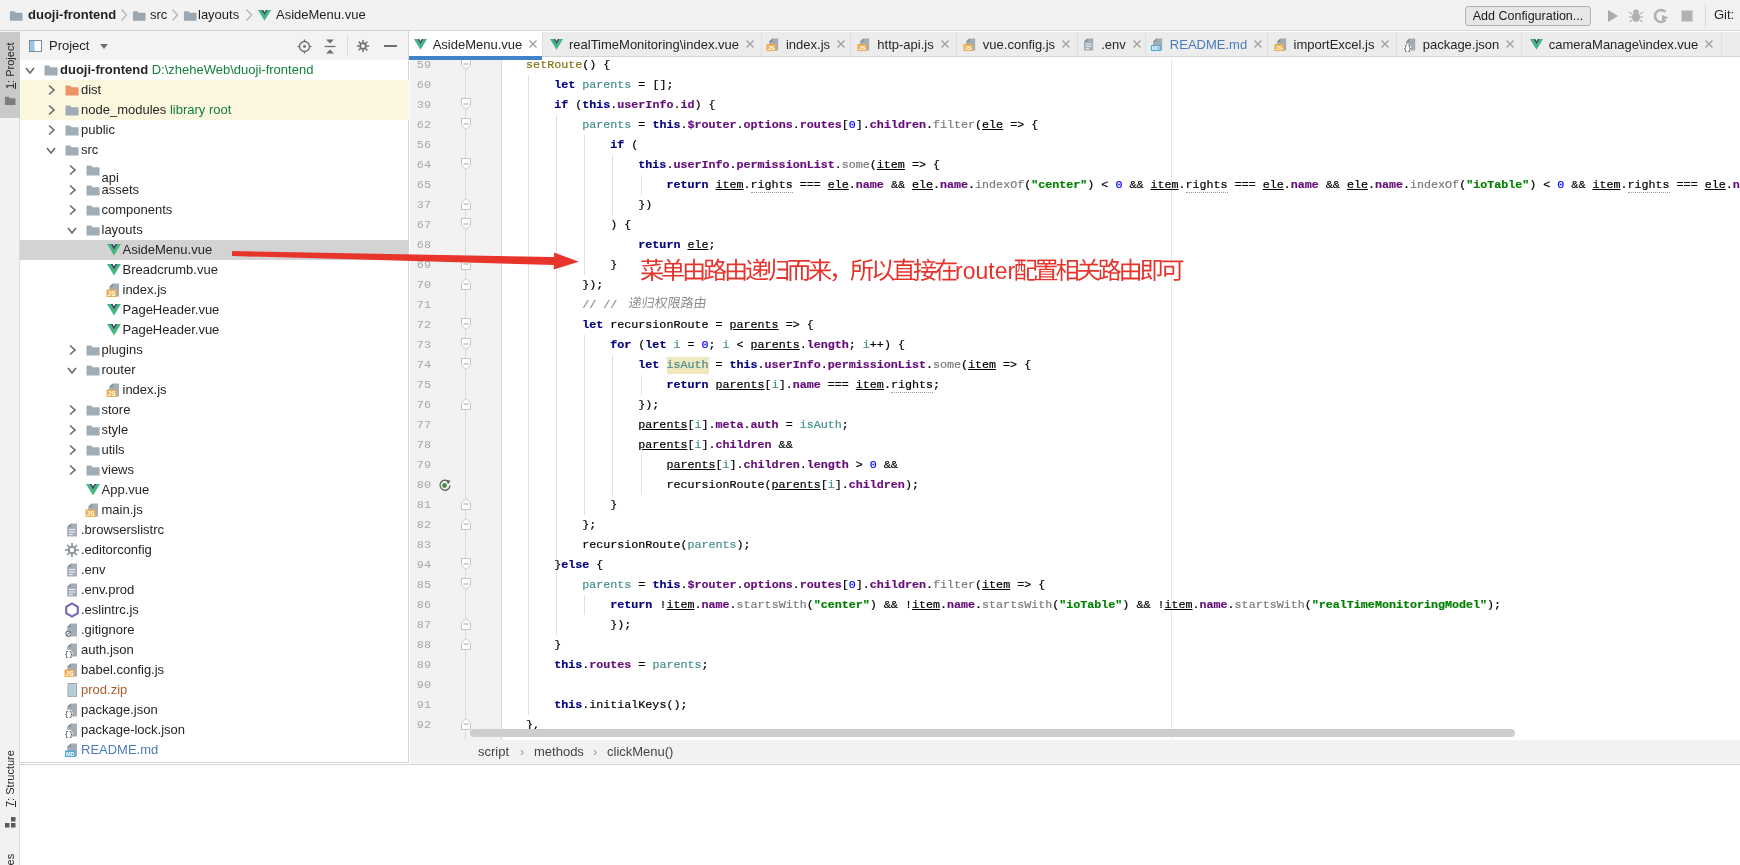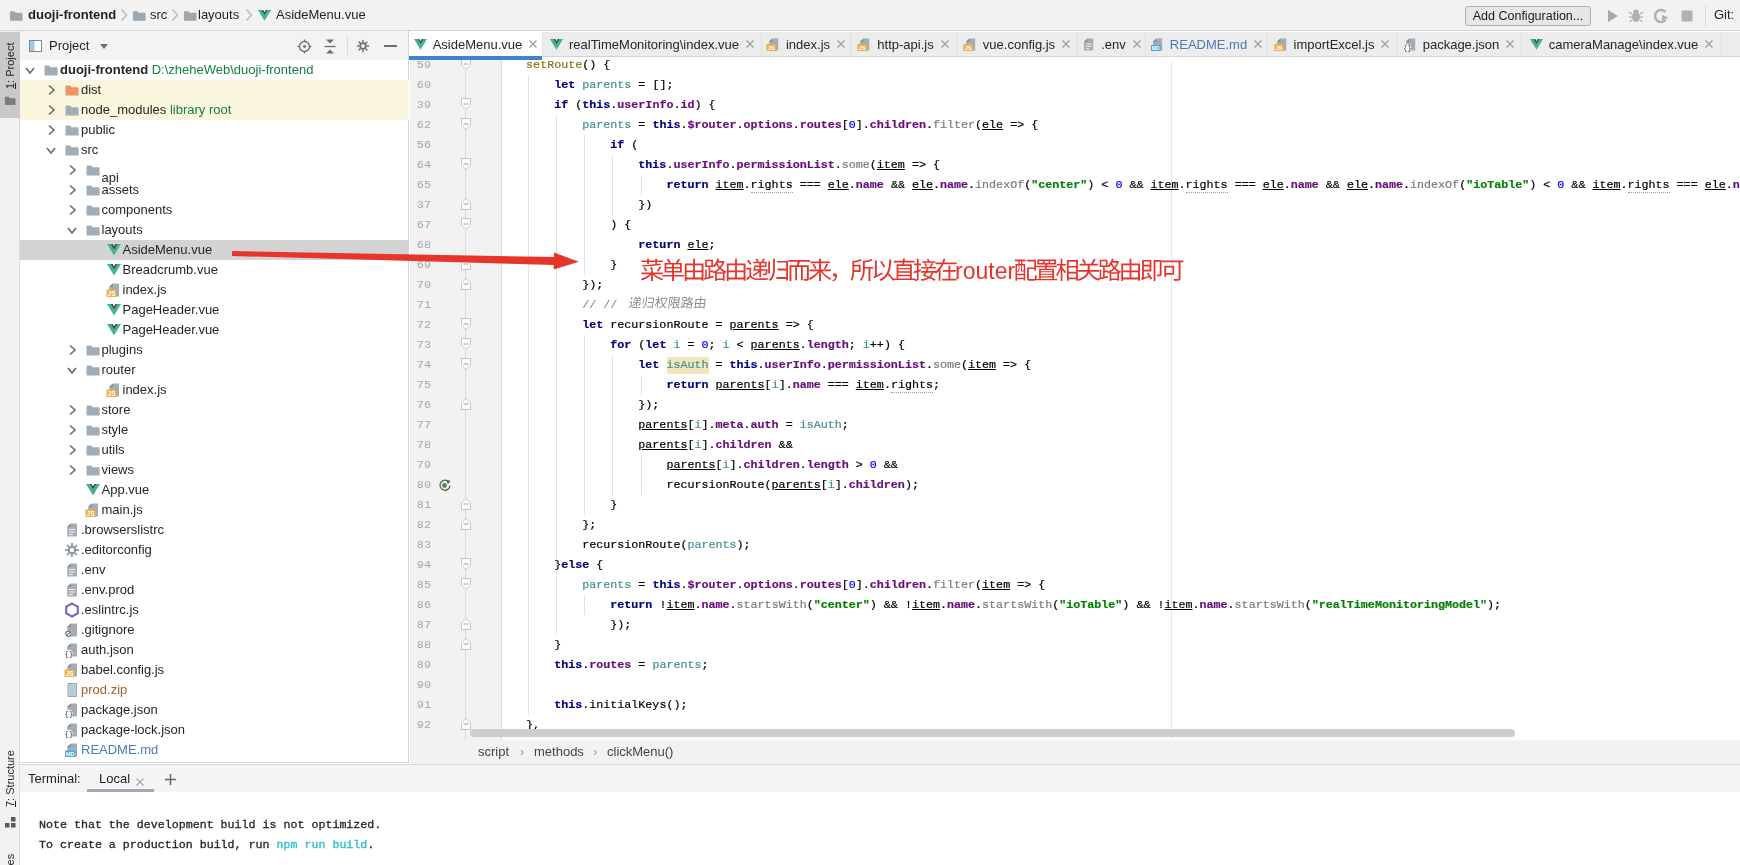--- a/index.html
+++ b/index.html
@@ -725,17 +725,6 @@
     <span style="left:197px">clickMenu()</span>
   </div>
 <div id="term">
-  <div id="thead">
-      <div class="tt" style="left:8px;top:6px">Terminal:</div>
-      <div class="tt" style="left:79px;top:6px">Local</div>
-      <svg class="ti" style="left:115px;top:12px" width="10" height="10">
-        <path d="M1.5,1.5 L8.5,8.5 M8.5,1.5 L1.5,8.5" stroke="#a8a8a8" stroke-width="1.3"></path>
-      </svg>
-      <svg class="ti" style="left:144px;top:8px" width="13" height="13">
-        <path d="M6.5,1 V12 M1,6.5 H12" stroke="#666" stroke-width="1.5"></path>
-      </svg>
-      <div id="localul"></div>
-    </div>
   <div id="tbody">
     <div class="tl2" style="left:19px;top:25.5px">Note that the development build is not optimized.</div>
     <div class="tl2" style="left:19px;top:45.5px">To create a production build, run <span class="cyan">npm run build</span>.</div>

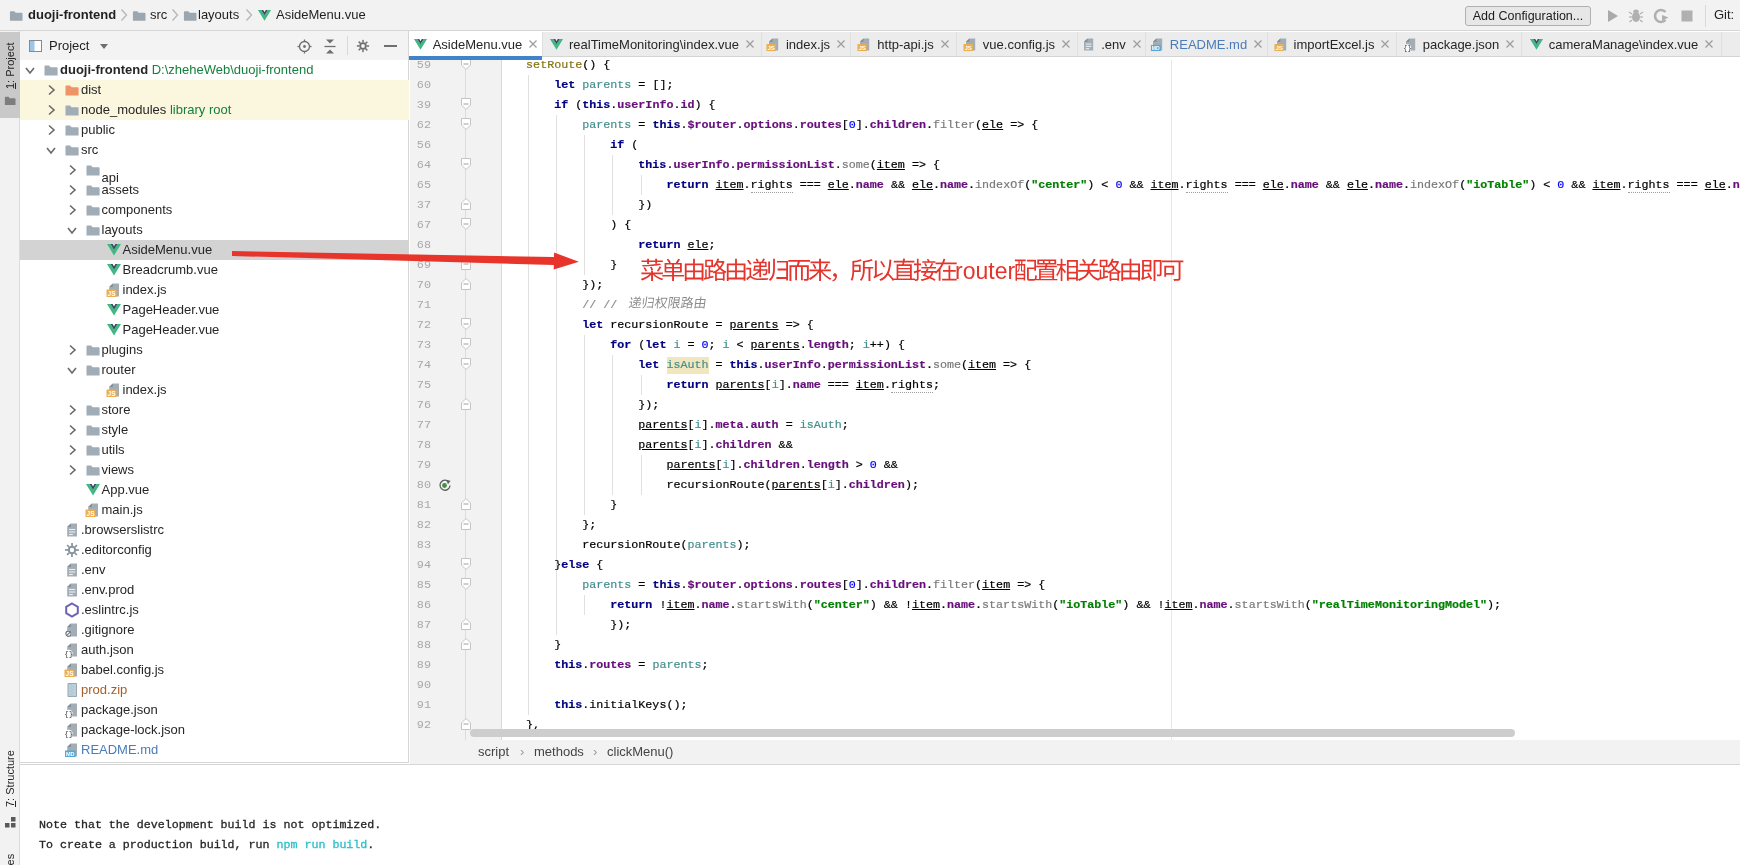--- a/index.html
+++ b/index.html
@@ -725,10 +725,6 @@
     <span style="left:197px">clickMenu()</span>
   </div>
 <div id="term">
-  <div id="tbody">
-    <div class="tl2" style="left:19px;top:25.5px">Note that the development build is not optimized.</div>
-    <div class="tl2" style="left:19px;top:45.5px">To create a production build, run <span class="cyan">npm run build</span>.</div>
-  </div>
 </div>
 <svg id="cmtsvg" style="left:626px;top:294.5px" width="90" height="18">
     <g transform="translate(2,12.5) skewX(-8)">

